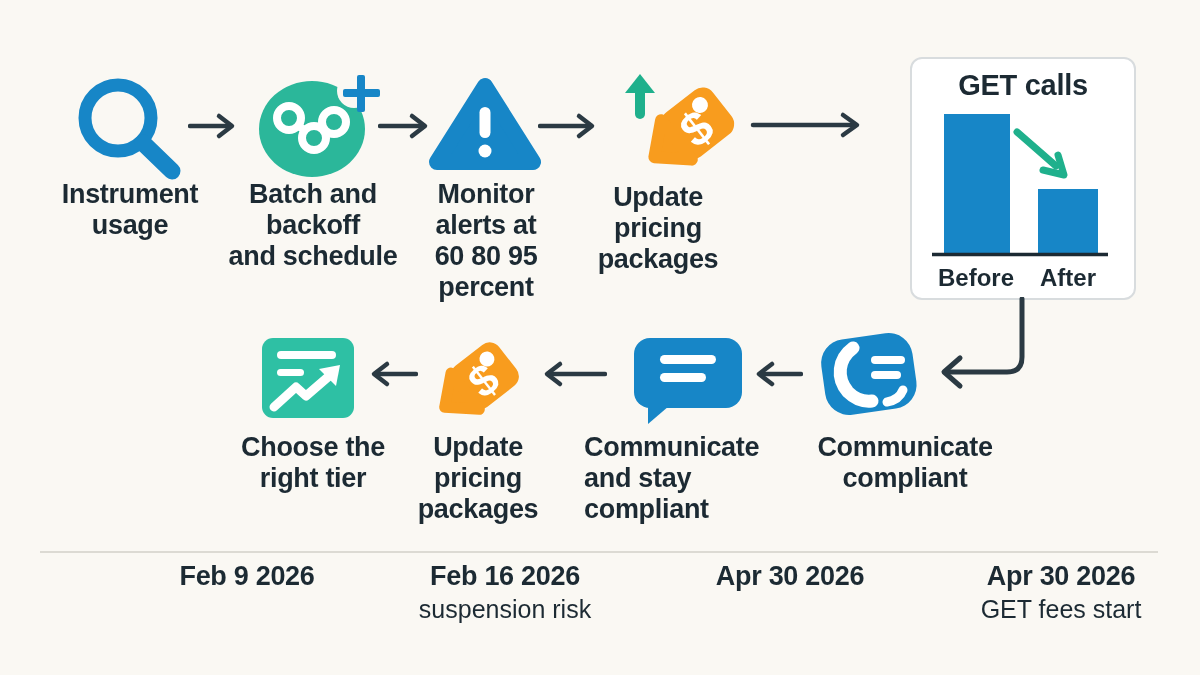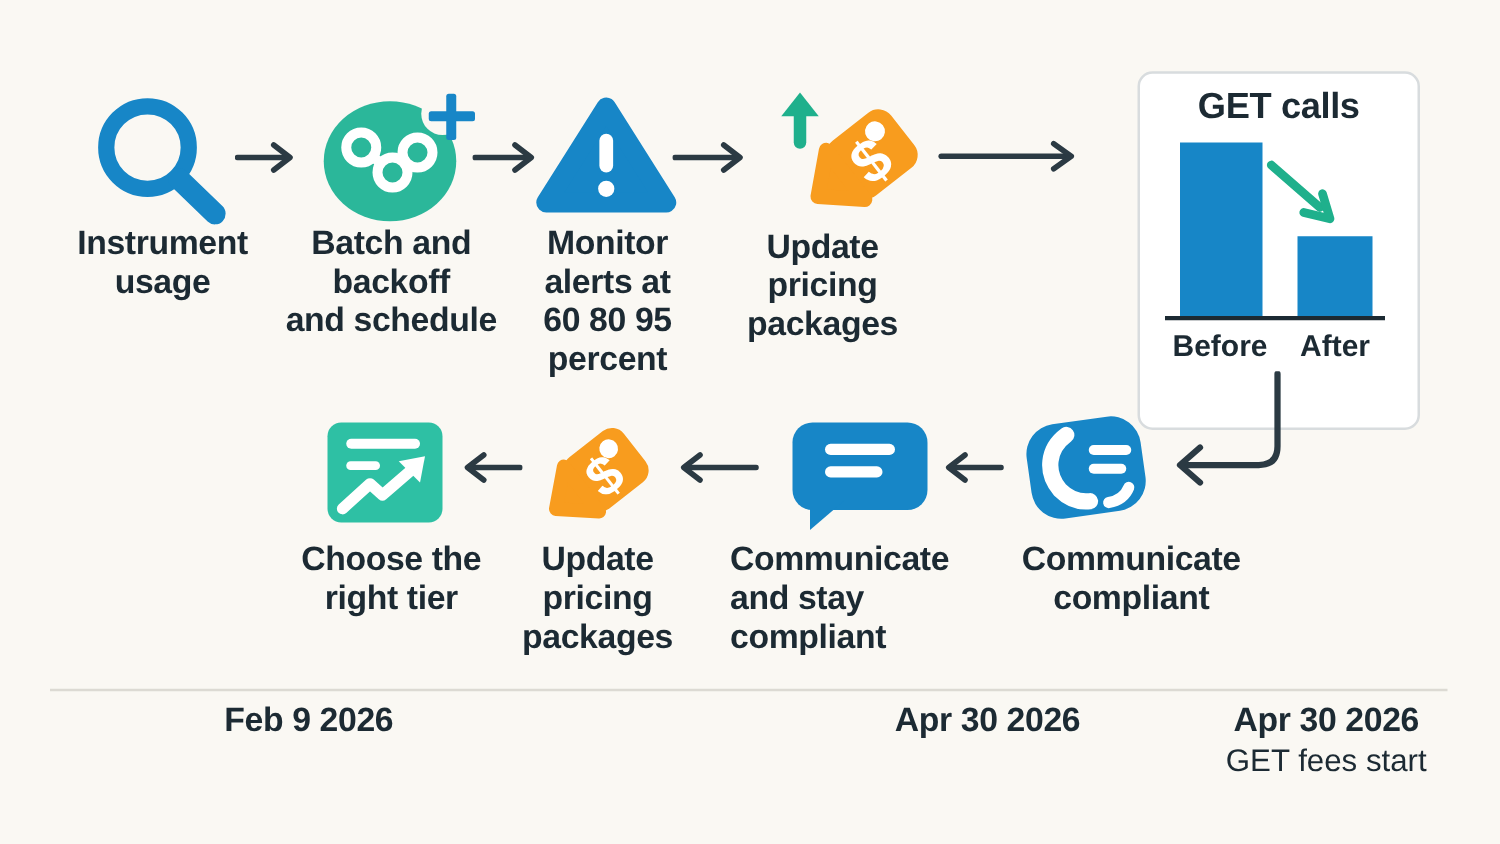--- a/index.html
+++ b/index.html
@@ -10,7 +10,7 @@
               font-weight:700;font-size:27px;line-height:31px;letter-spacing:-0.3px;white-space:nowrap;}
   .step-label span{display:block;}
   .step-label.left-align{transform:none;text-align:left;}
-  .card{position:absolute;left:910px;top:57px;width:226px;height:287px;background:#ffffff;
+  .card{position:absolute;left:910px;top:57px;width:226px;height:243px;background:#ffffff;
         border:2px solid #d8dcde;border-radius:12px;box-sizing:border-box;}
   .card-title{margin-top:10px;text-align:center;font-weight:700;font-size:29px;letter-spacing:-0.3px;}
   .bar-label{position:absolute;transform:translateX(-50%);font-weight:700;font-size:24px;top:205px;}

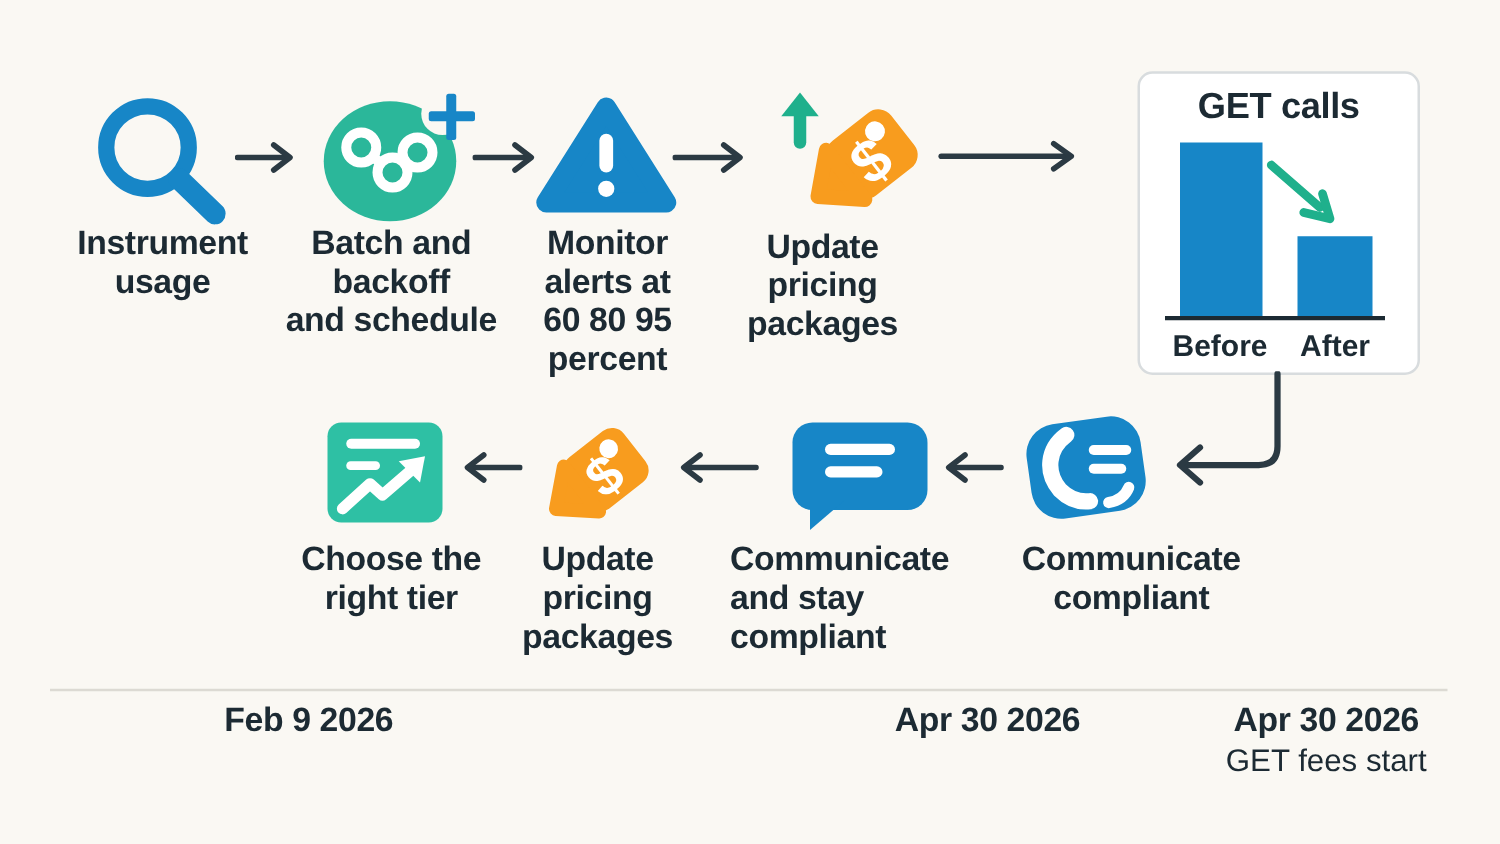--- a/index.html
+++ b/index.html
@@ -192,6 +192,10 @@
   <div class="tl-entry" style="left:202px">
     <div class="tl-date">Feb 9 2026</div>
   </div>
+  <div class="tl-entry" style="left:460px">
+    <div class="tl-date">Feb 16 2026</div>
+    <div class="tl-sub">suspension risk</div>
+  </div>
   <div class="tl-entry" style="left:745px">
     <div class="tl-date">Apr 30 2026</div>
     <div class="tl-sub"></div>

